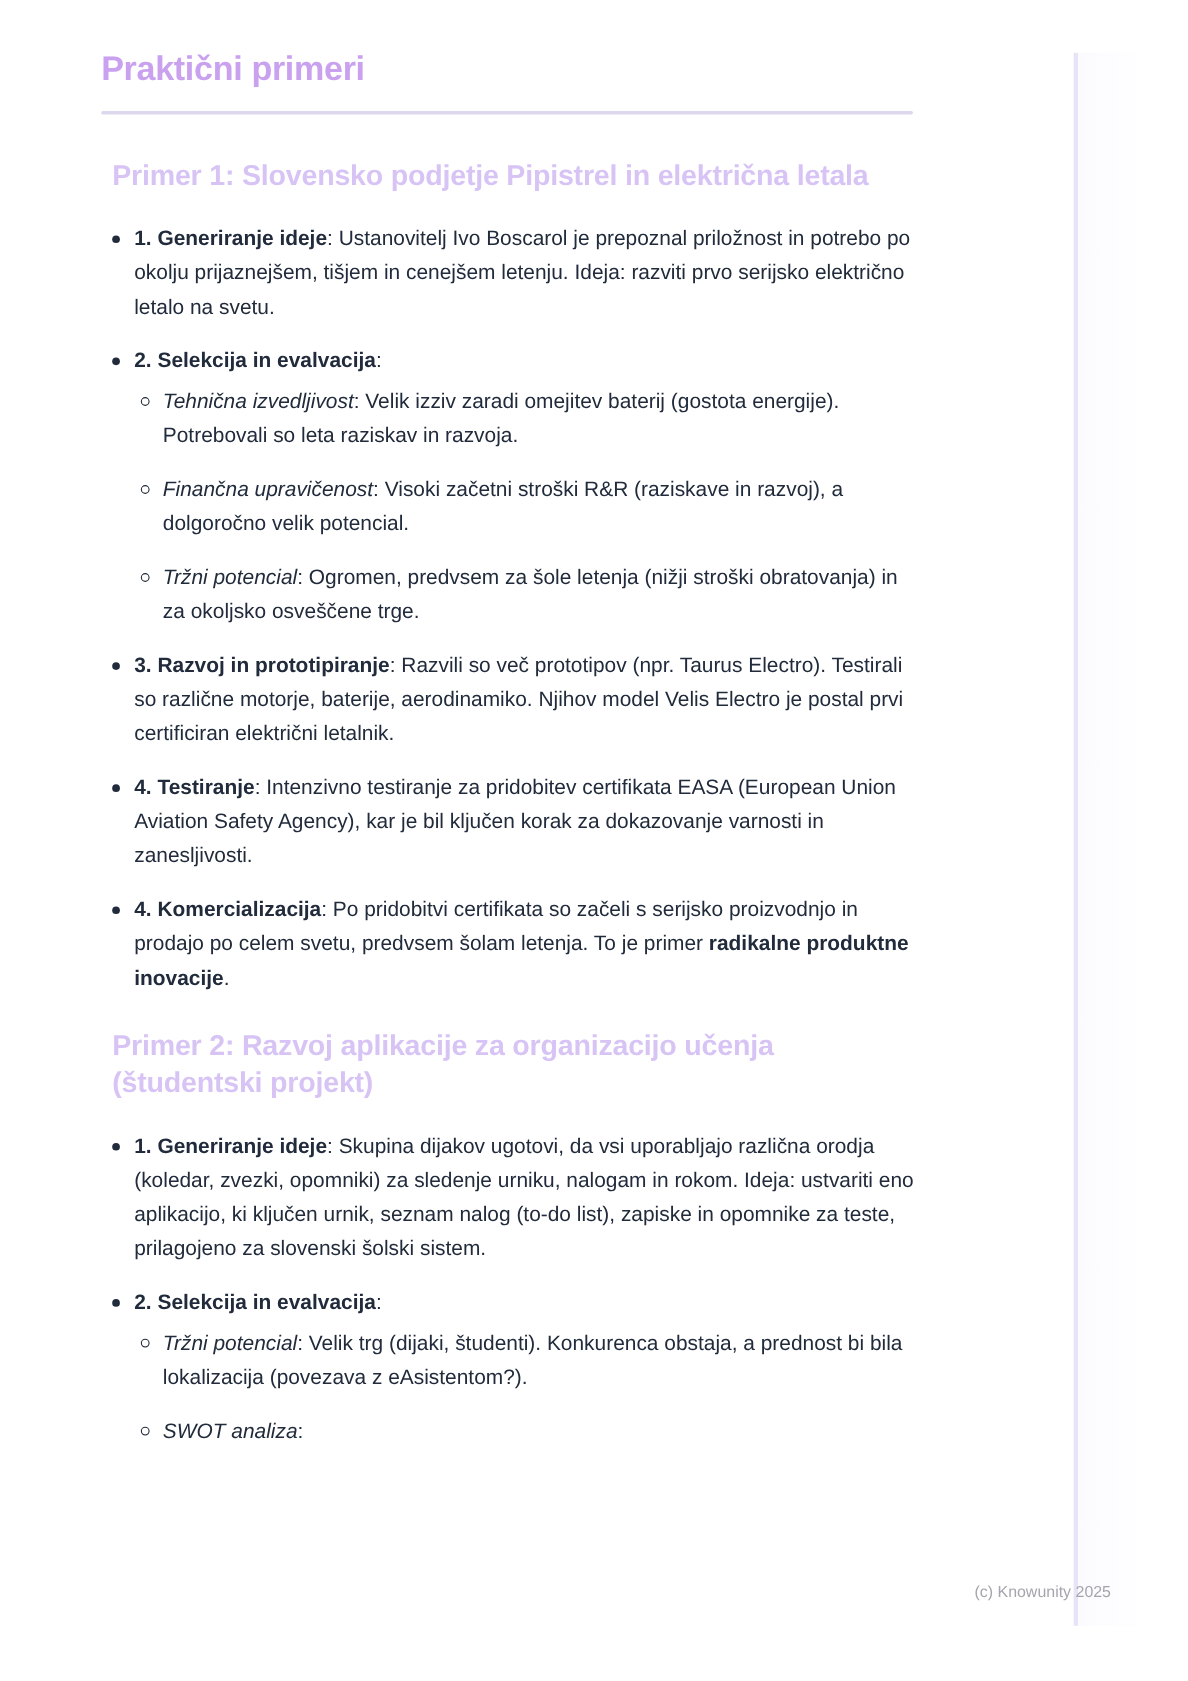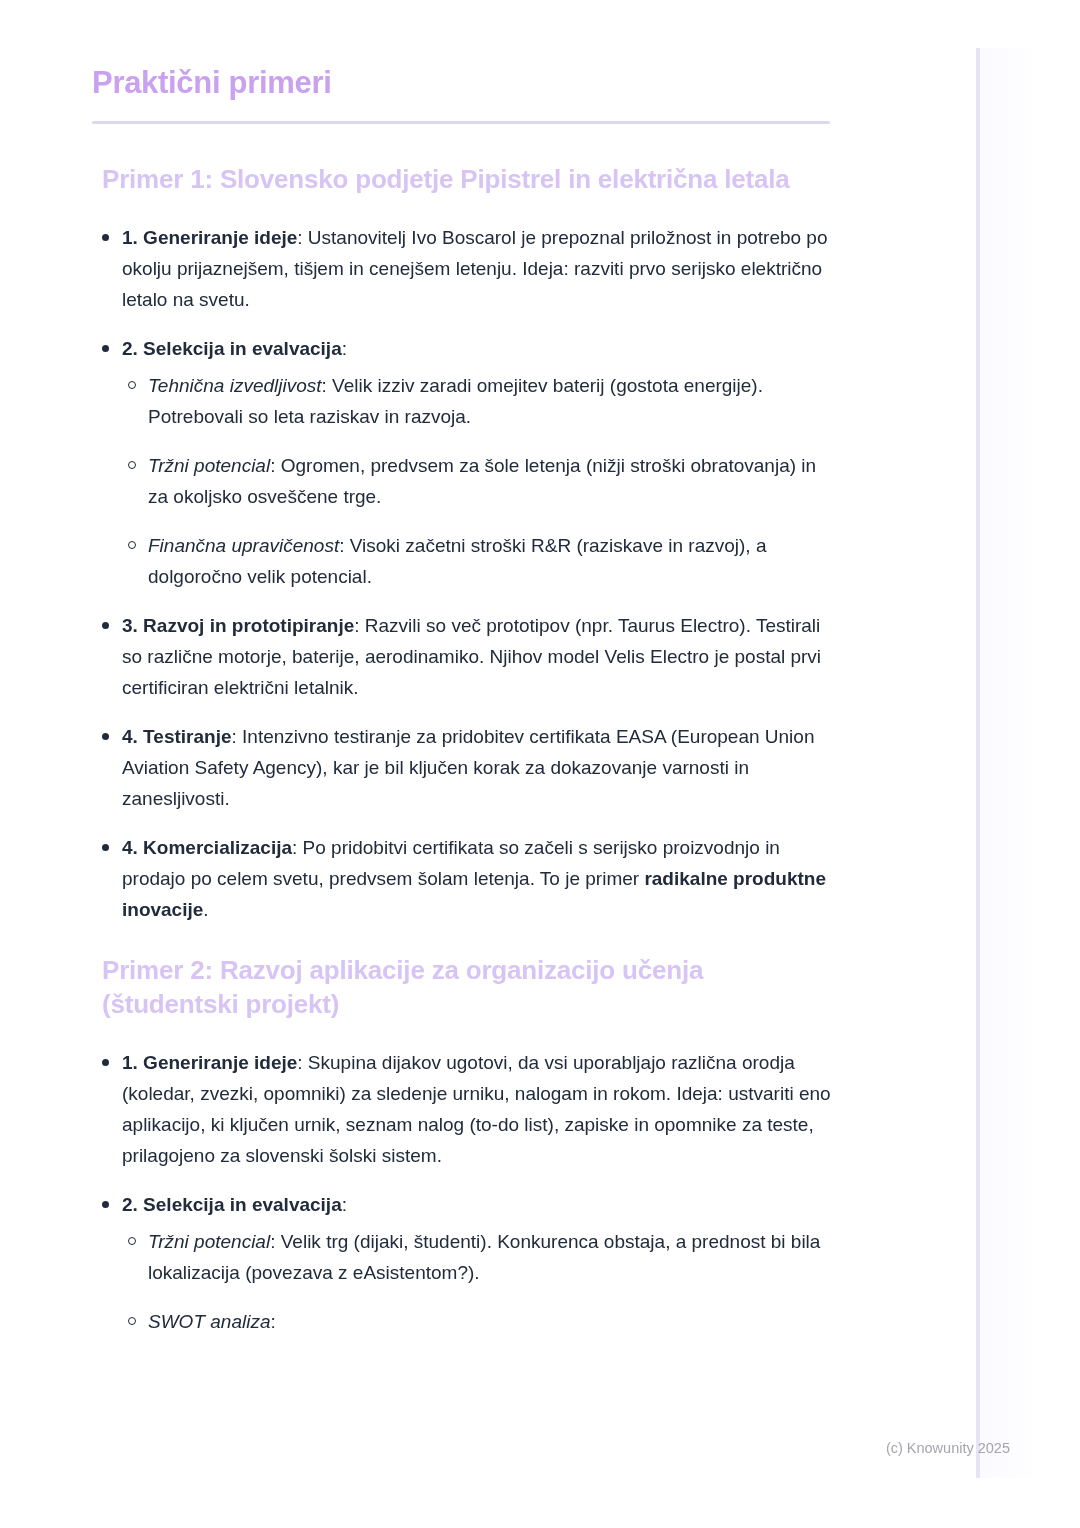--- a/index.html
+++ b/index.html
@@ -17,7 +17,7 @@
     font-family:"Liberation Sans", sans-serif;color:var(--body);
     overflow:hidden;
   }
-  .content{position:absolute;left:92px;top:64px;width:742px;}
+  .content{position:absolute;left:92px;top:44px;width:742px;}
   .page-title{
     font-size:31px;font-weight:700;color:var(--title);
     margin:0;line-height:38px;letter-spacing:-0.3px;

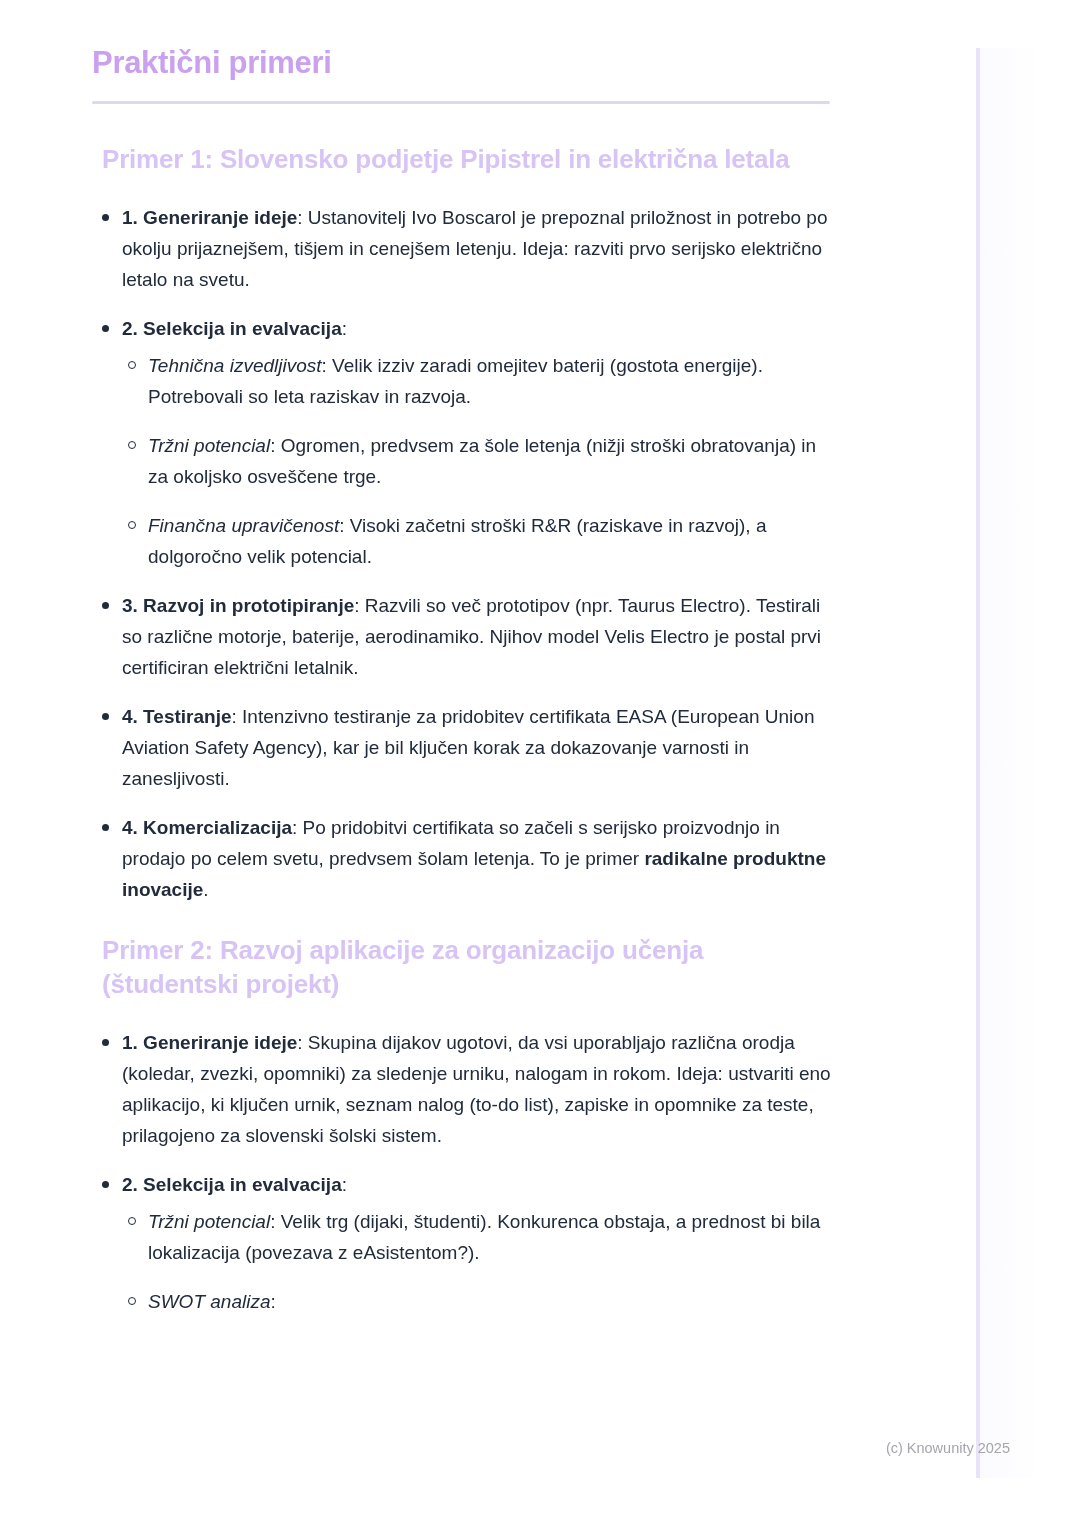--- a/index.html
+++ b/index.html
@@ -73,8 +73,8 @@
       <span class="b">2. Selekcija in evalvacija</span><span>:</span>
       <ul class="sub">
         <li class="l2"><span class="i">Tehnična izvedljivost</span><span>: Velik izziv zaradi omejitev baterij (gostota energije). Potrebovali so leta raziskav in razvoja.</span></li>
+        <li class="l2"><span class="i">Finančna upravičenost</span><span>: Visoki začetni stroški R&amp;R (raziskave in razvoj), a dolgoročno velik potencial.</span></li>
         <li class="l2"><span class="i">Tržni potencial</span><span>: Ogromen, predvsem za šole letenja (nižji stroški obratovanja) in za okoljsko osveščene trge.</span></li>
-        <li class="l2"><span class="i">Finančna upravičenost</span><span>: Visoki začetni stroški R&amp;R (raziskave in razvoj), a dolgoročno velik potencial.</span></li>
       </ul>
     </li>
 

